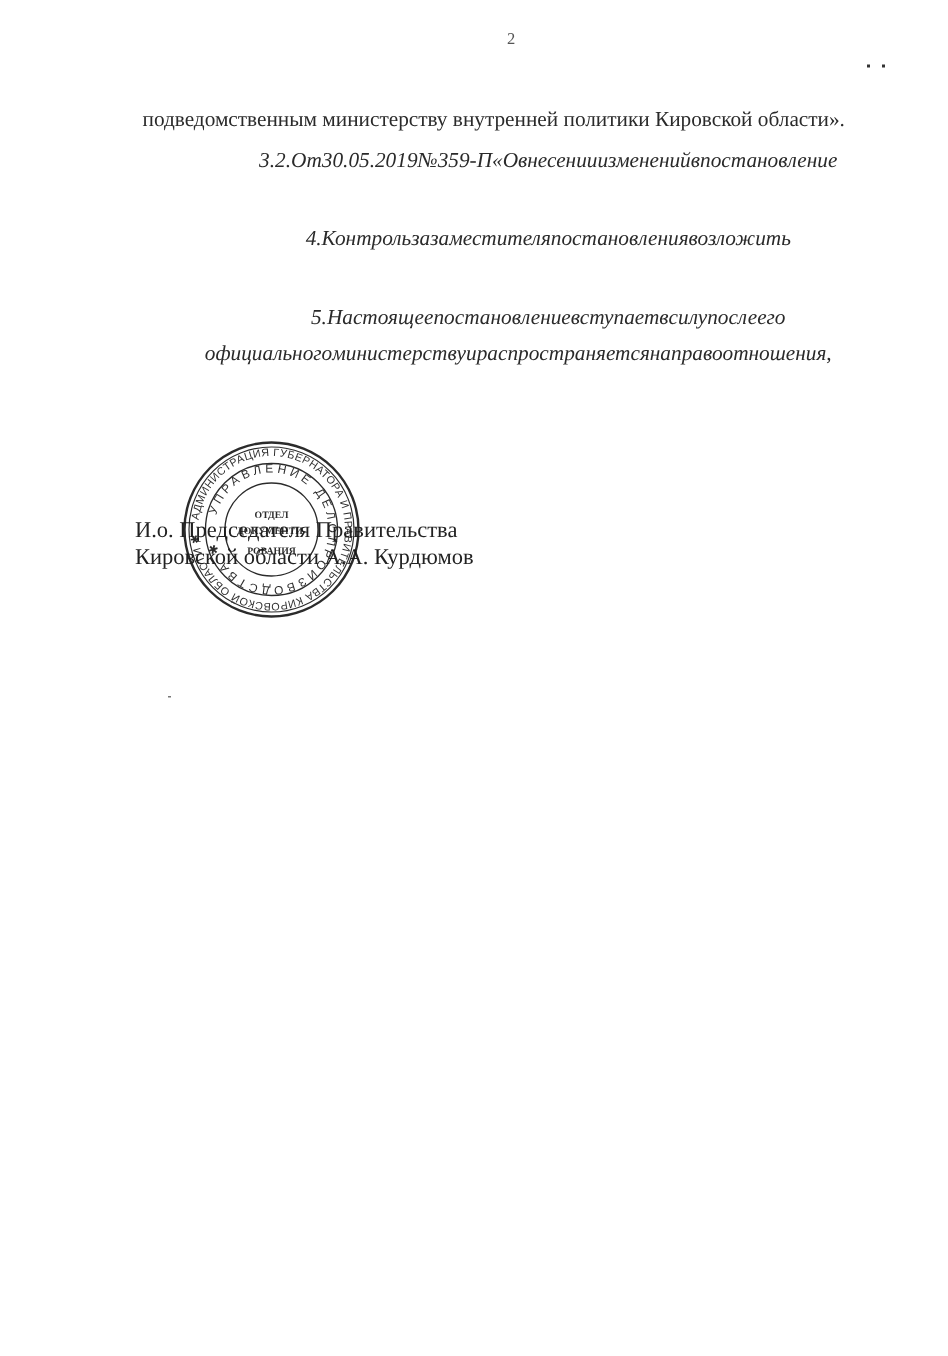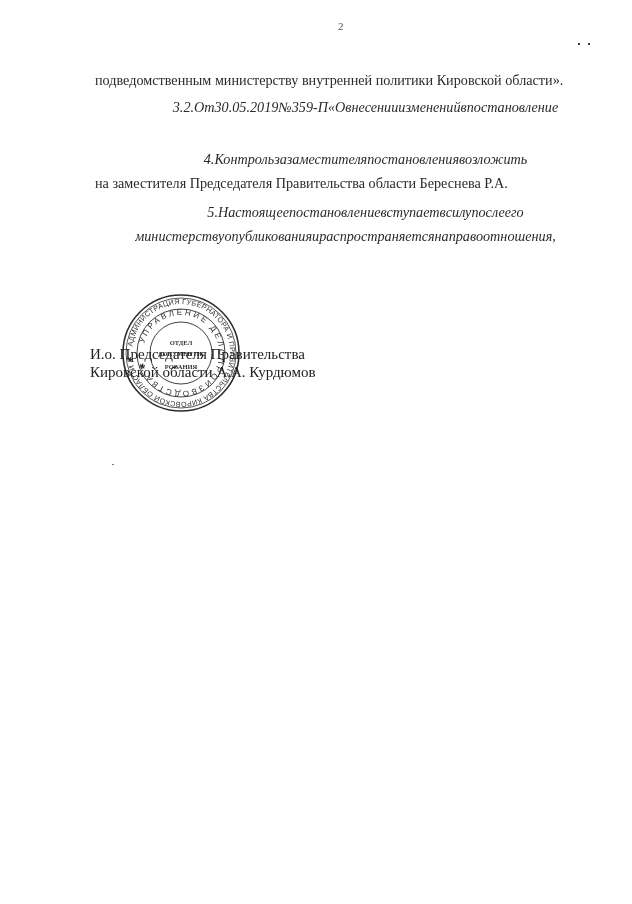--- a/index.html
+++ b/index.html
@@ -115,7 +115,6 @@
     <span>постановления</span>
     <span>возложить</span>
   </div>
-  <div class="line" style="top:175px">на заместителя Председателя Правительства области Береснева Р.А.</div>
 
   <div class="line indent justify" style="top:204px">
     <span>5.</span>

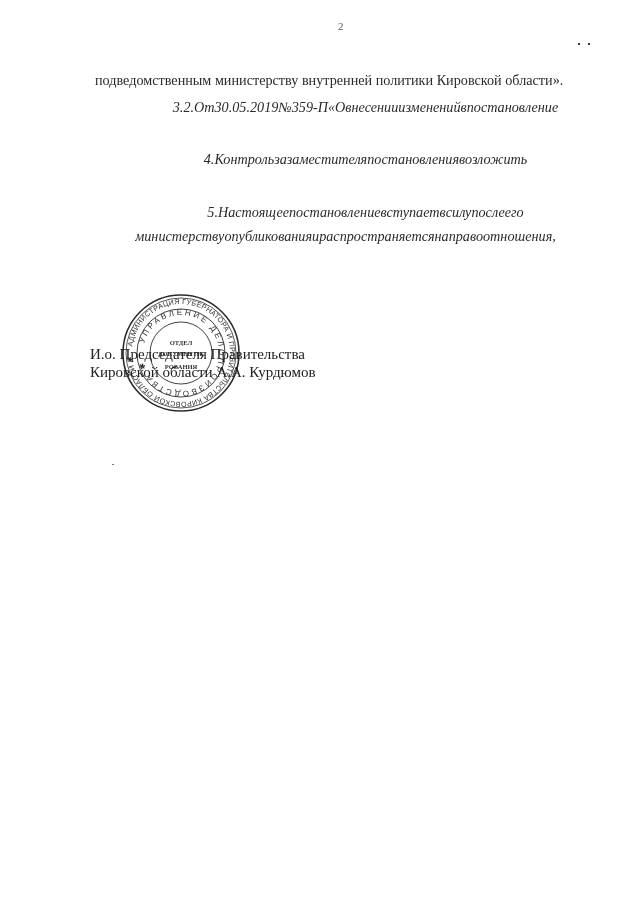--- a/index.html
+++ b/index.html
@@ -127,7 +127,7 @@
     <span>его</span>
   </div>
   <div class="line justify" style="top:228px">
-    <span>министерству</span>
+    <span>официального</span>
     <span>опубликования</span>
     <span>и</span>
     <span>распространяется</span>

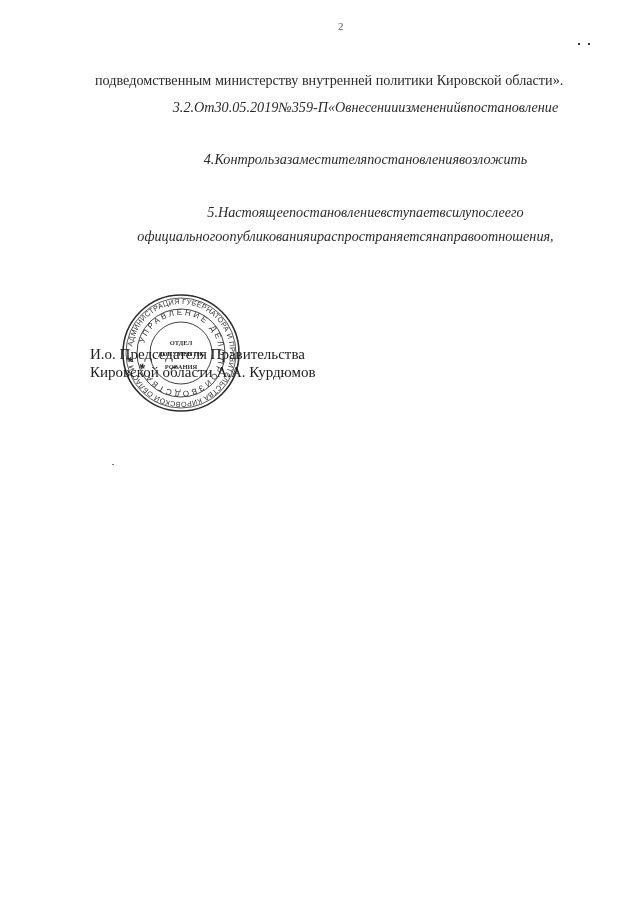--- a/index.html
+++ b/index.html
@@ -128,7 +128,7 @@
   </div>
   <div class="line justify" style="top:228px">
     <span>официального</span>
-    <span>опубликования</span>
+    <span>министерству</span>
     <span>и</span>
     <span>распространяется</span>
     <span>на</span>

